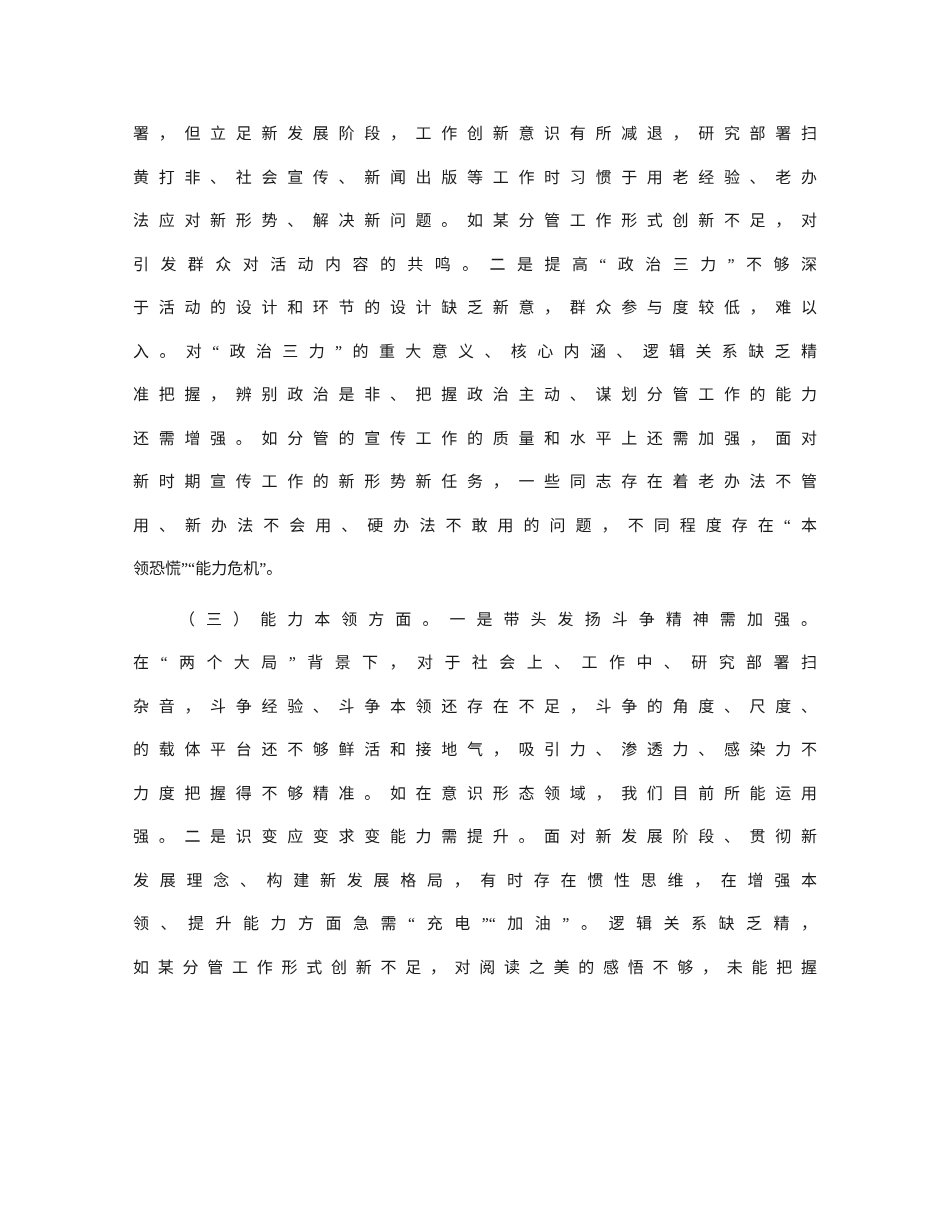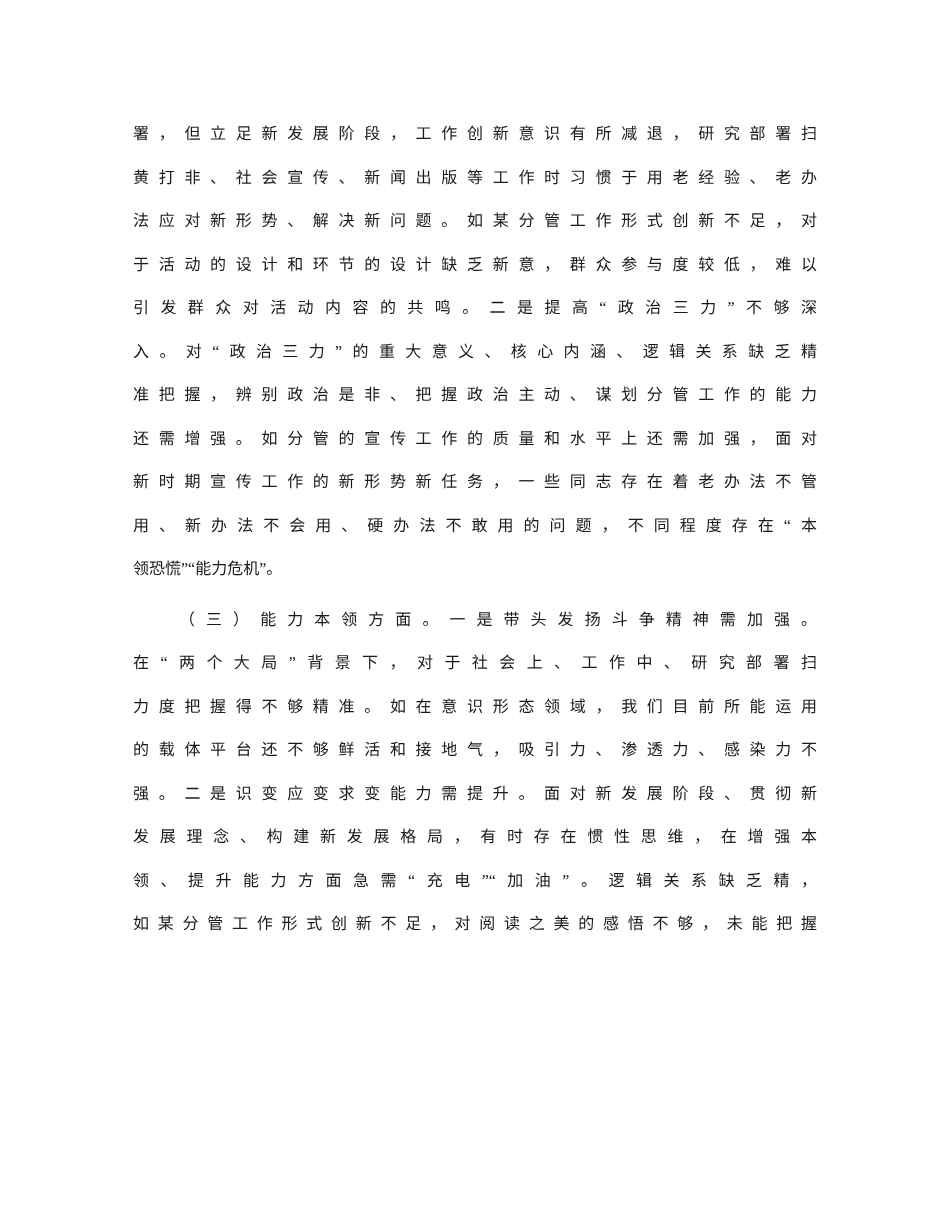--- a/index.html
+++ b/index.html
@@ -57,8 +57,8 @@
       <div class="line">署，但立足新发展阶段，工作创新意识有所减退，研究部署扫</div>
       <div class="line">黄打非、社会宣传、新闻出版等工作时习惯于用老经验、老办</div>
       <div class="line">法应对新形势、解决新问题。如某分管工作形式创新不足，对</div>
+      <div class="line">引发群众对活动内容的共鸣。二是提高“政治三力”不够深</div>
       <div class="line">于活动的设计和环节的设计缺乏新意，群众参与度较低，难以</div>
-      <div class="line">引发群众对活动内容的共鸣。二是提高“政治三力”不够深</div>
       <div class="line">入。对“政治三力”的重大意义、核心内涵、逻辑关系缺乏精</div>
       <div class="line">准把握，辨别政治是非、把握政治主动、谋划分管工作的能力</div>
       <div class="line">还需增强。如分管的宣传工作的质量和水平上还需加强，面对</div>

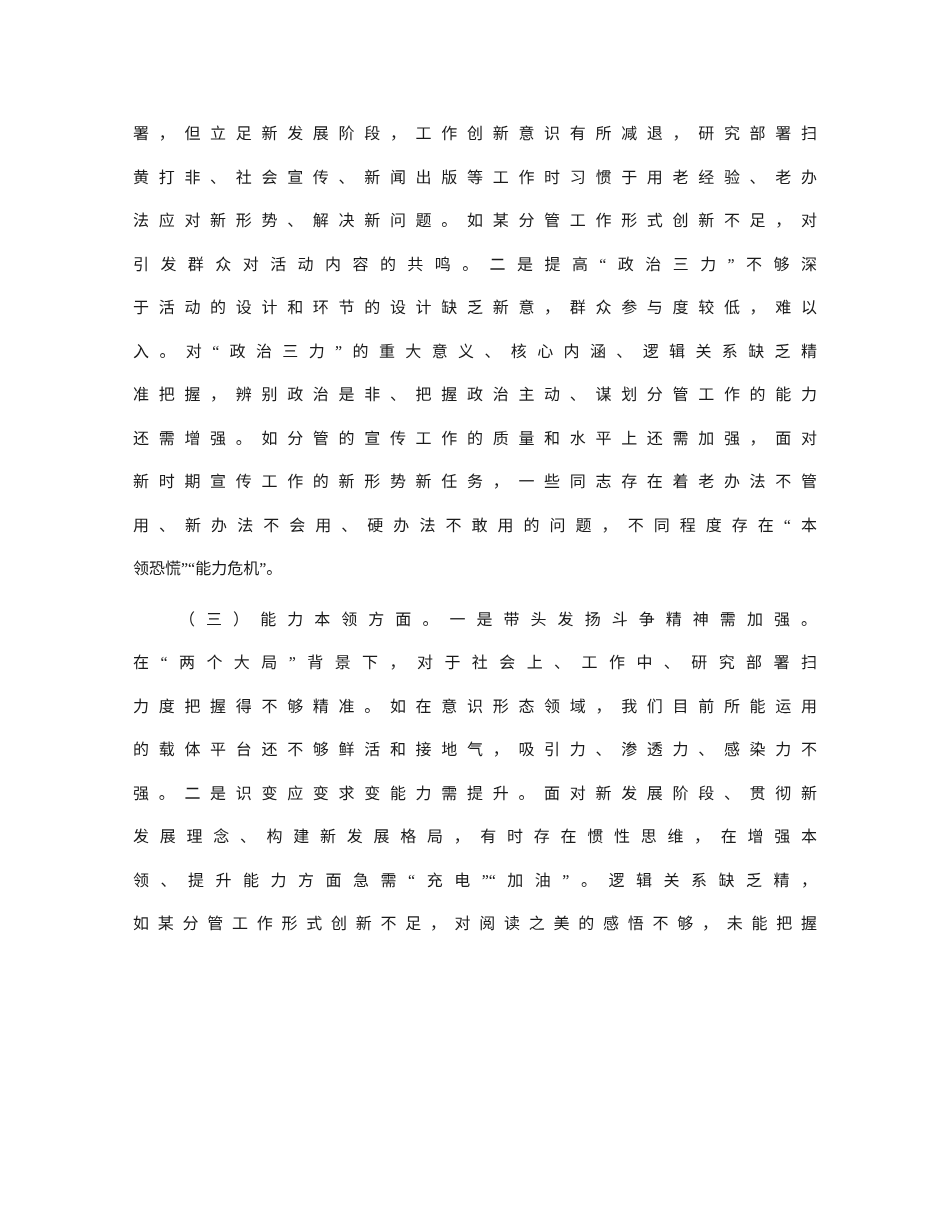--- a/index.html
+++ b/index.html
@@ -70,6 +70,7 @@
     <div class="paragraph">
       <div class="line indent">（三）能力本领方面。一是带头发扬斗争精神需加强。</div>
       <div class="line">在“两个大局”背景下，对于社会上、工作中、研究部署扫</div>
+      <div class="line">杂音，斗争经验、斗争本领还存在不足，斗争的角度、尺度、</div>
       <div class="line">力度把握得不够精准。如在意识形态领域，我们目前所能运用</div>
       <div class="line">的载体平台还不够鲜活和接地气，吸引力、渗透力、感染力不</div>
       <div class="line">强。二是识变应变求变能力需提升。面对新发展阶段、贯彻新</div>

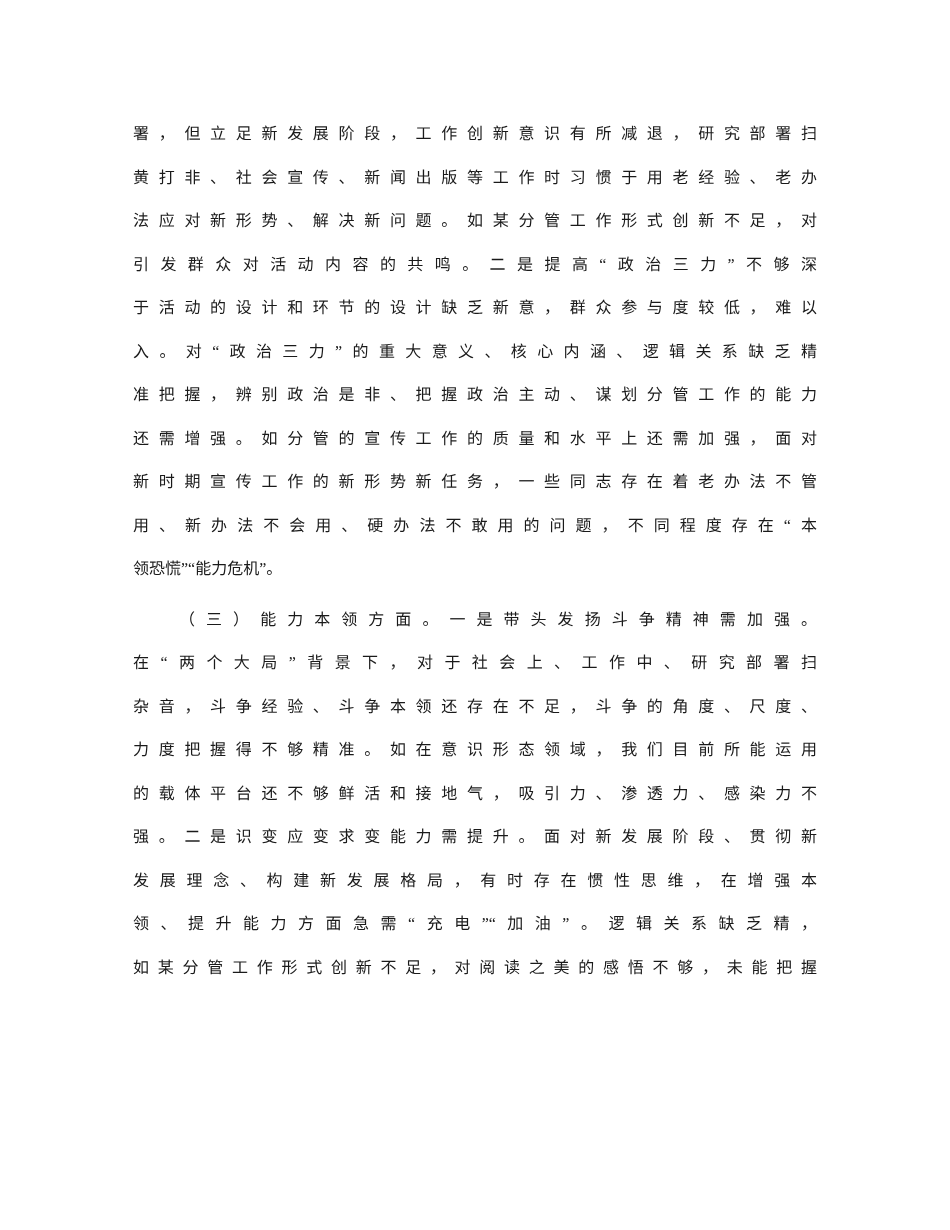--- a/index.html
+++ b/index.html
@@ -71,8 +71,8 @@
       <div class="line indent">（三）能力本领方面。一是带头发扬斗争精神需加强。</div>
       <div class="line">在“两个大局”背景下，对于社会上、工作中、研究部署扫</div>
       <div class="line">杂音，斗争经验、斗争本领还存在不足，斗争的角度、尺度、</div>
+      <div class="line">的载体平台还不够鲜活和接地气，吸引力、渗透力、感染力不</div>
       <div class="line">力度把握得不够精准。如在意识形态领域，我们目前所能运用</div>
-      <div class="line">的载体平台还不够鲜活和接地气，吸引力、渗透力、感染力不</div>
       <div class="line">强。二是识变应变求变能力需提升。面对新发展阶段、贯彻新</div>
       <div class="line">发展理念、构建新发展格局，有时存在惯性思维，在增强本</div>
       <div class="line">领、提升能力方面急需“充电”“加油”。逻辑关系缺乏精，</div>

